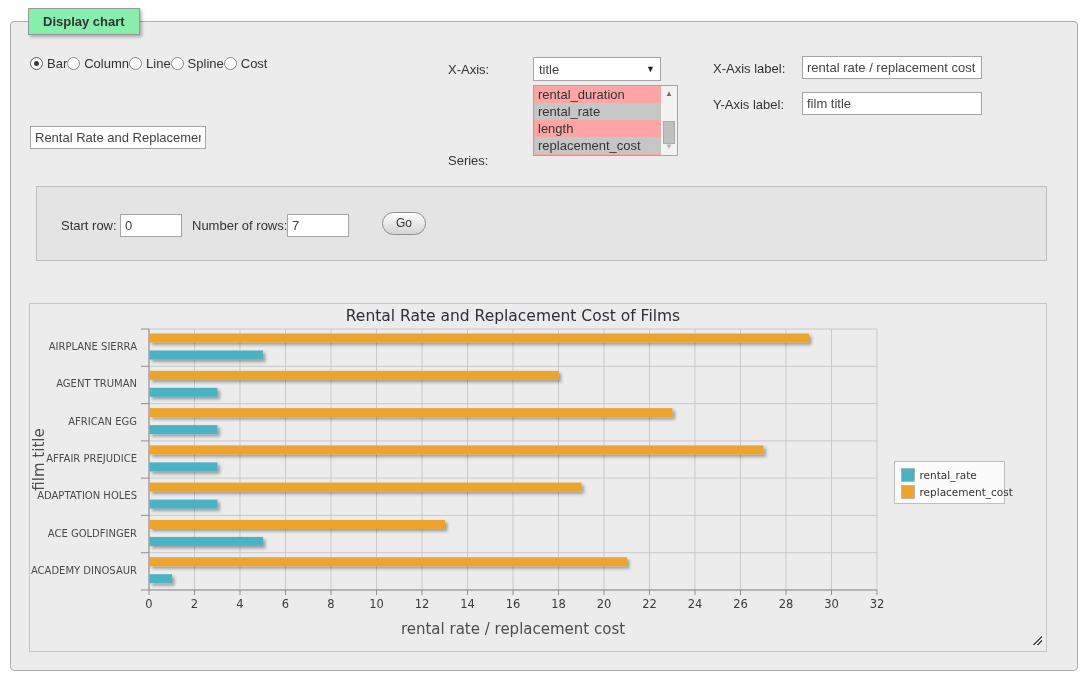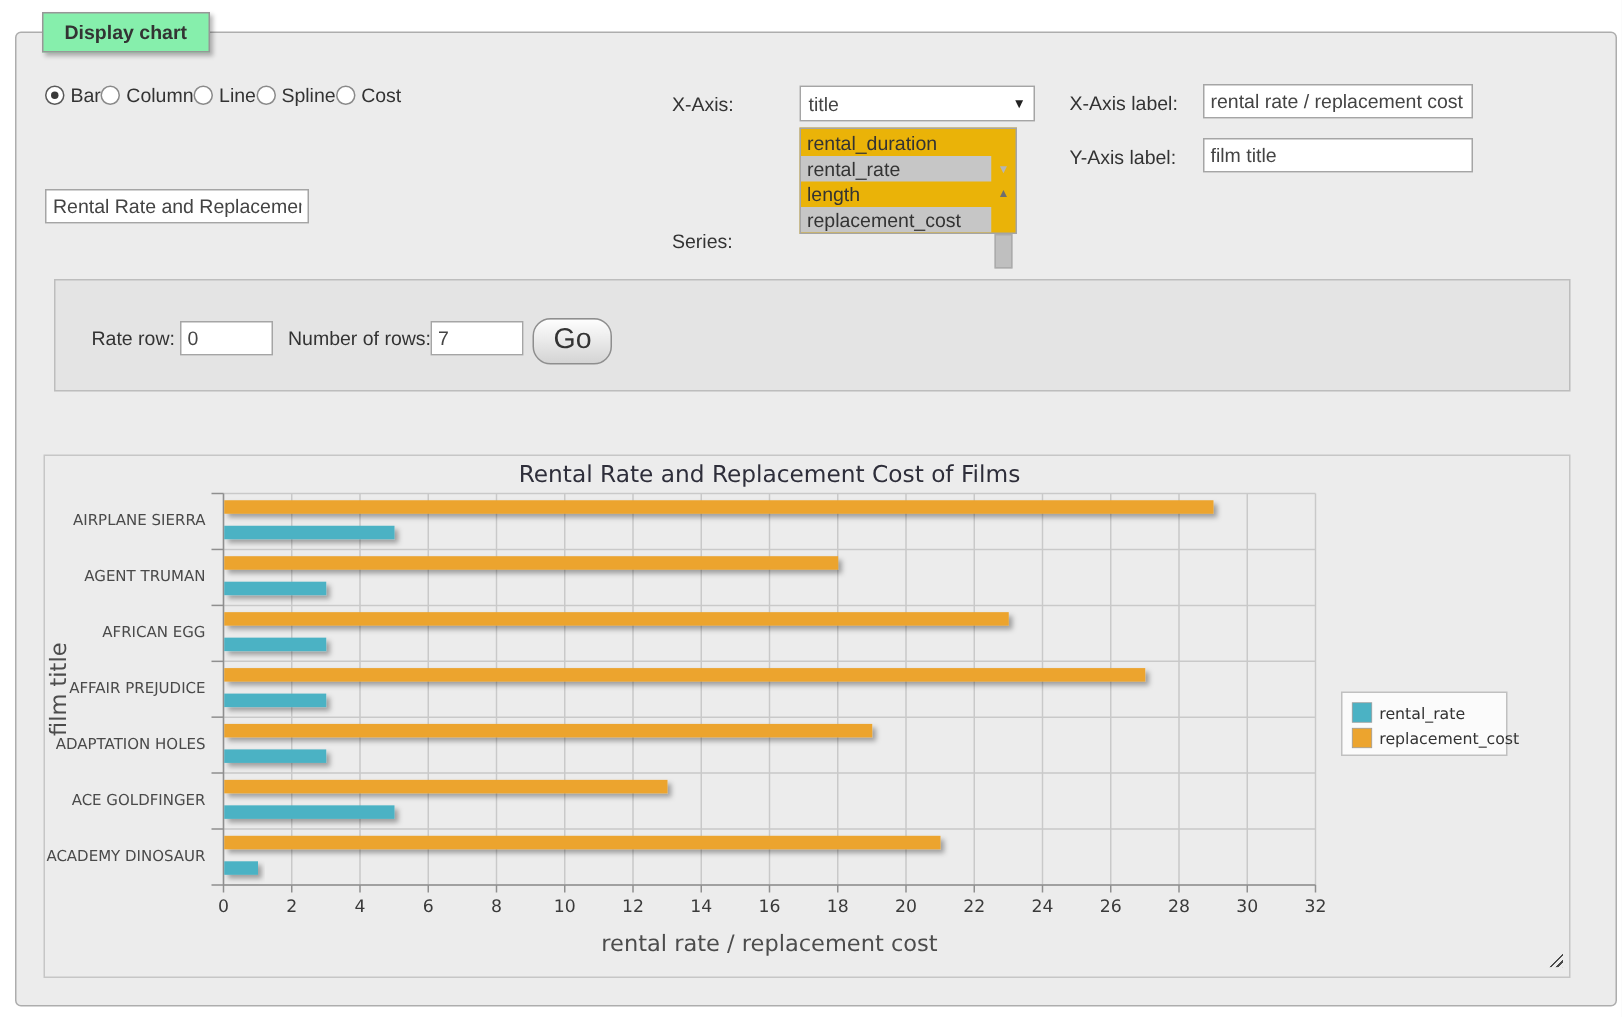--- a/index.html
+++ b/index.html
@@ -29,7 +29,7 @@
   input.txt { position:absolute; border:1px solid #a5a5a5; background:#fff; height:23px;
               font-family:"Liberation Sans", sans-serif; font-size:13px; color:#444; padding:0 4px; }
 
-  .selectbox { position:absolute; left:533px; top:57px; width:157px; height:24px; background:#fff;
+  .selectbox { position:absolute; left:533px; top:57px; width:128px; height:24px; background:#fff;
                border:1px solid #a5a5a5; display:flex; align-items:center; padding:0 5px; color:#444; }
   .selectbox .arrow { margin-left:auto; font-size:9px; color:#222; }
 

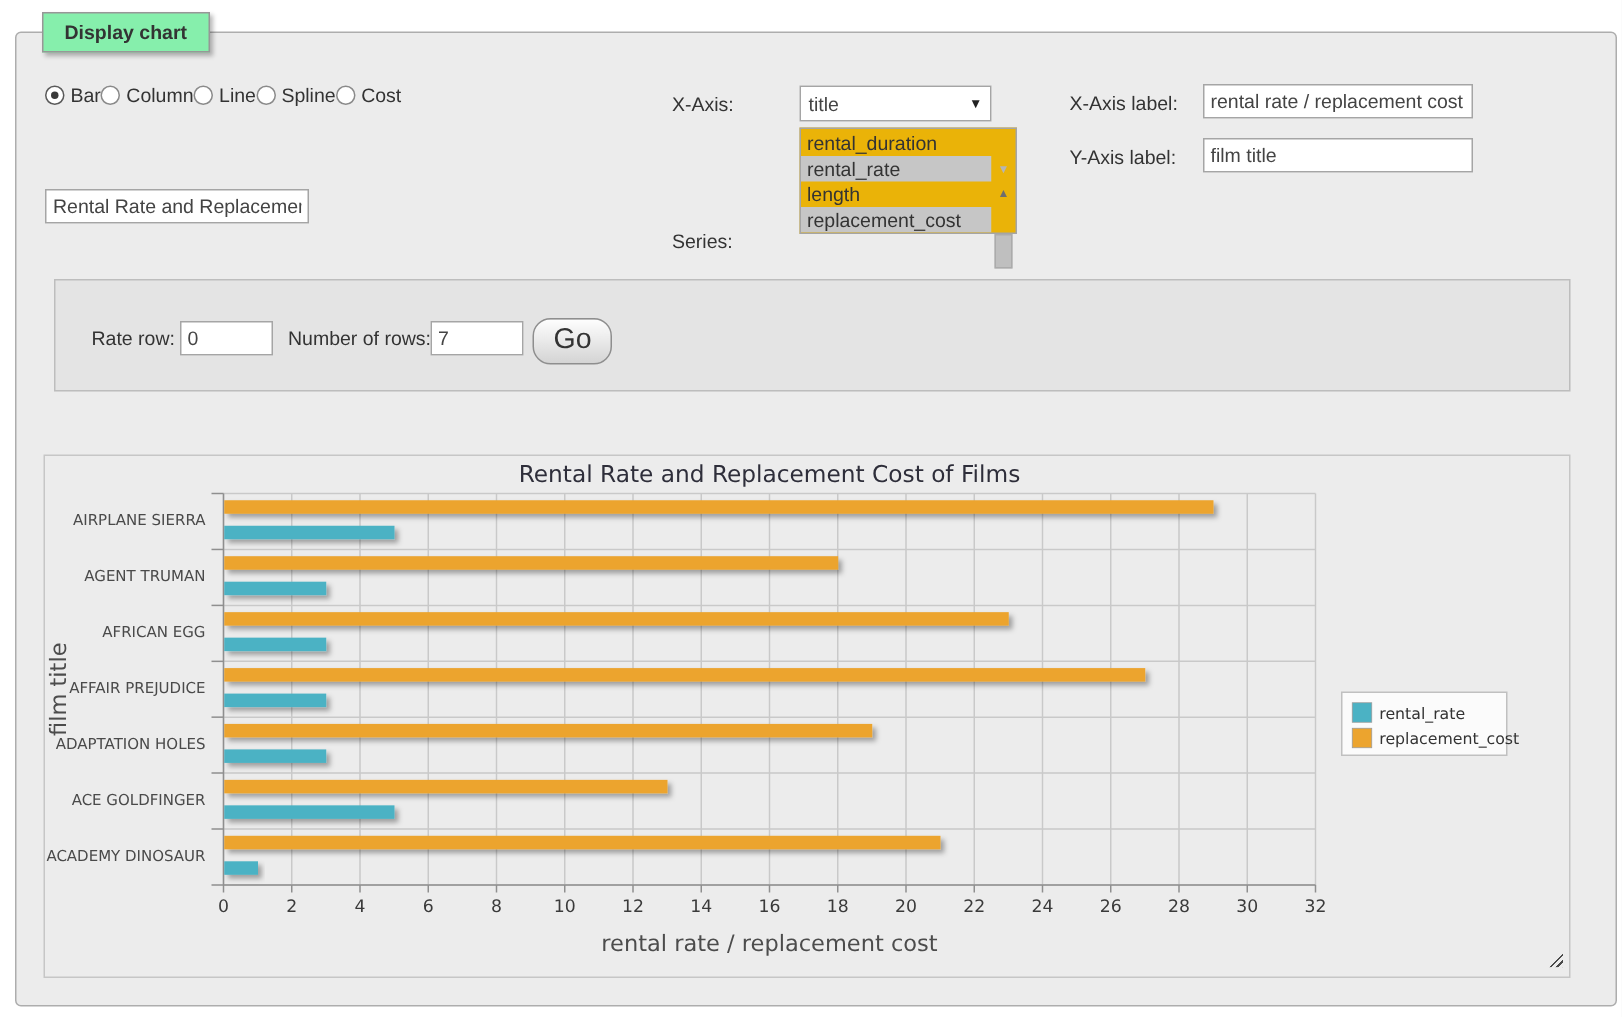--- a/index.html
+++ b/index.html
@@ -33,8 +33,8 @@
                border:1px solid #a5a5a5; display:flex; align-items:center; padding:0 5px; color:#444; }
   .selectbox .arrow { margin-left:auto; font-size:9px; color:#222; }
 
-  .listbox { position:absolute; left:533px; top:85px; width:145px; height:71px; background:#eab308;
-             border:1px solid #a5a5a5; display:flex;align-items:center; }
+  .listbox { position:absolute; left:533px; top:85px; width:145px; height:71px; background:#fca5a5;
+             border:1px solid #a5a5a5; display:flex; }
   .opts { flex:1; overflow:hidden; }
   .opt { height:17px; line-height:17px; padding-left:4px; color:#333; white-space:nowrap; }
   .opt.on { background:#c6c6c6; }

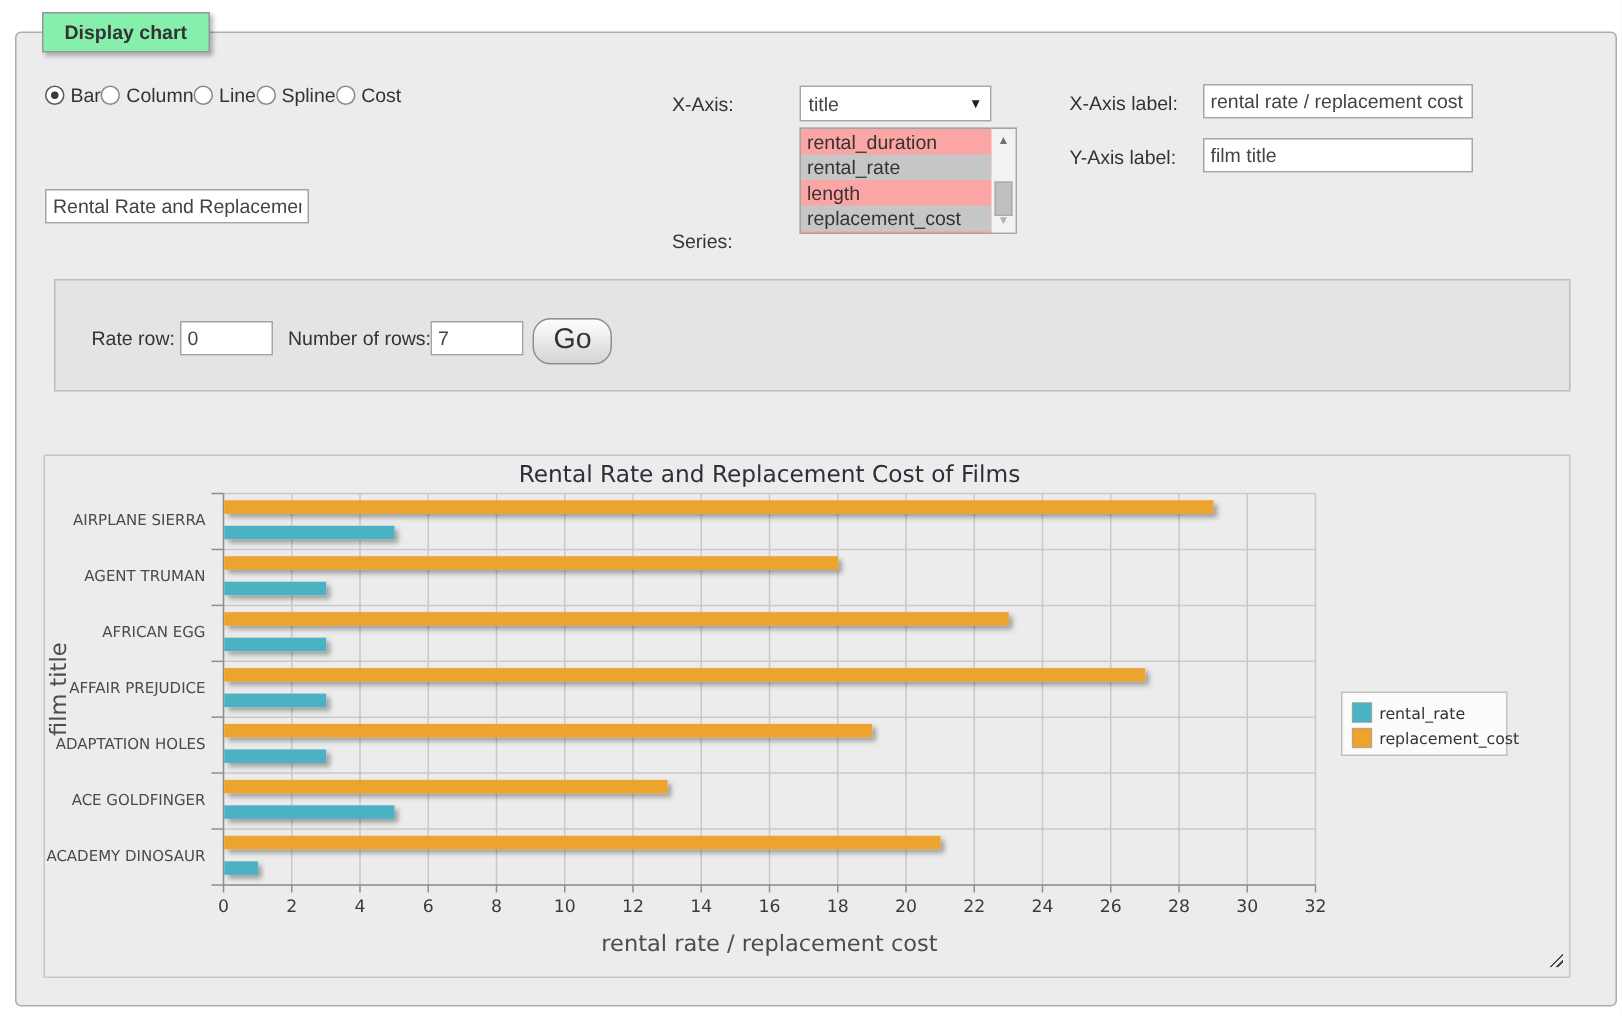--- a/index.html
+++ b/index.html
@@ -124,7 +124,7 @@
   <input class="txt" style="left: 802px; top: 92px; width: 180px;" value="film title">
 
   <div class="rows-panel">
-    <span class="ctl-label" style="left:24px; top:31px;">Rate row:</span>
+    <span class="ctl-label" style="left:24px; top:31px;">Start row:</span>
     <input class="txt" style="left: 83px; top: 27px; width: 62px;" value="0">
     <span class="ctl-label" style="left:155px; top:31px;text-align:right;">Number of rows:</span>
     <input class="txt" style="left: 250px; top: 27px; width: 62px;" value="7">

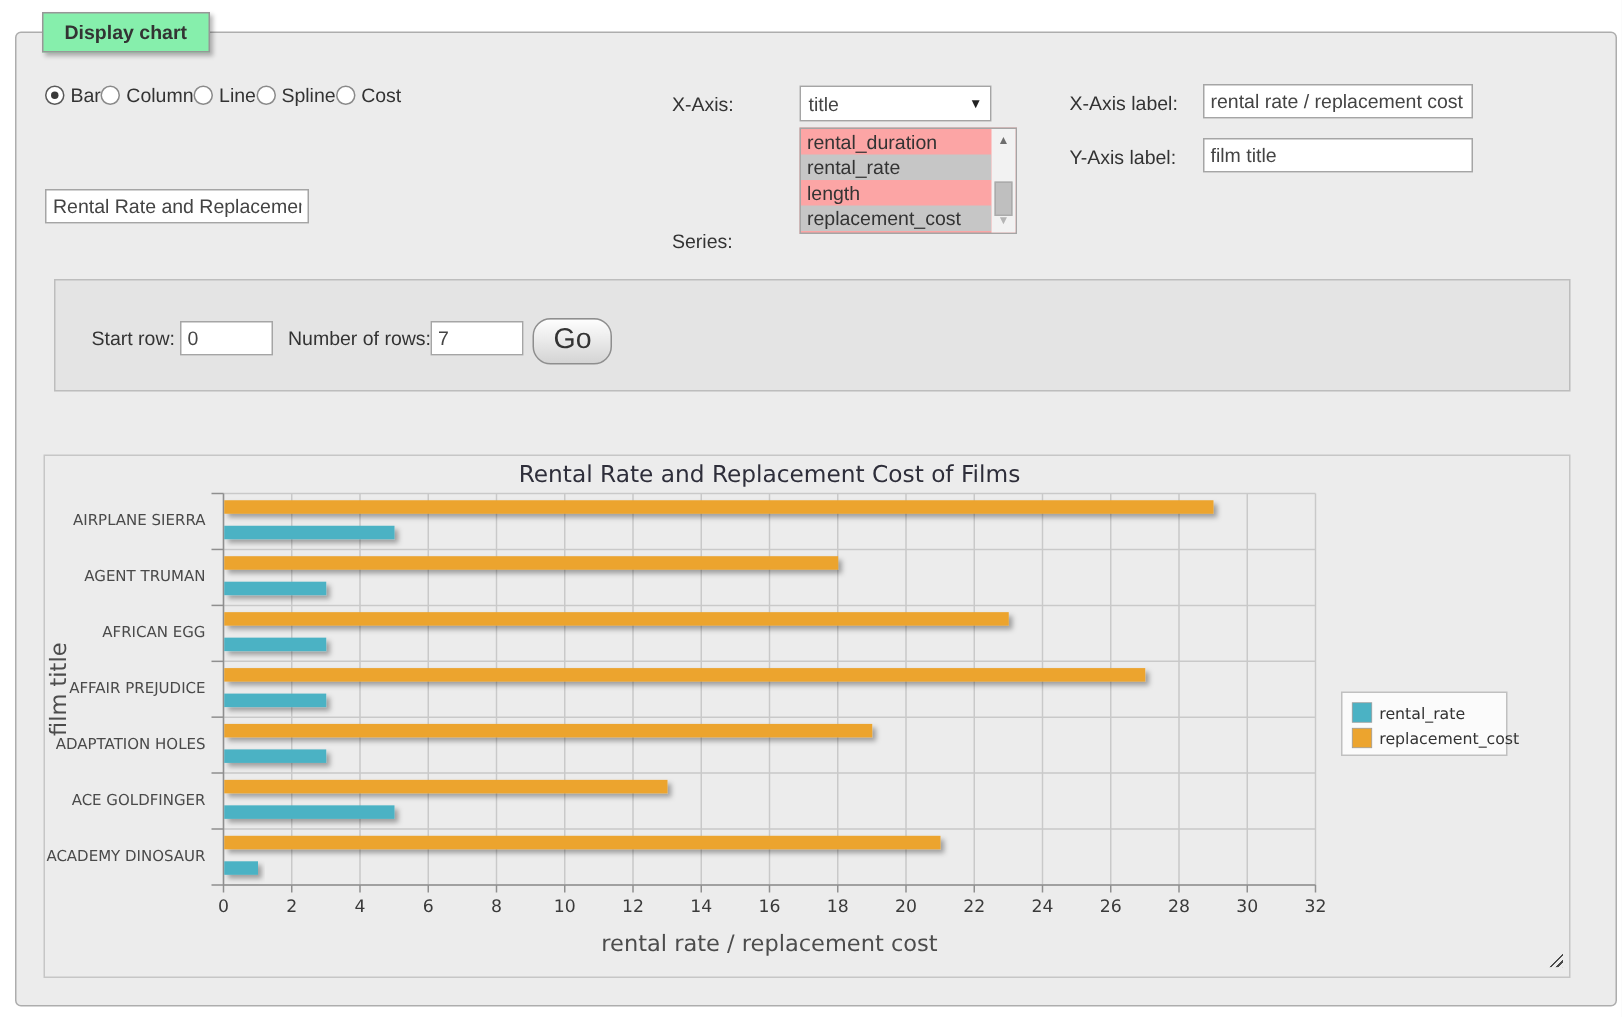--- a/index.html
+++ b/index.html
@@ -47,9 +47,9 @@
   
   .rows-panel { position:absolute; left:36px; top:186px; width:1011px; height:75px;
                 background:#e4e4e4; border:1px solid #bdbdbd; }
-  .go-btn { position:absolute; left:318px; top:25px; padding:3px 13px 4px; border-radius:12px;
+  .go-btn { position:absolute; left:345px; top:25px; padding:3px 13px 4px; border-radius:12px;
             border:1px solid #8e8e8e; background:linear-gradient(#fefefe,#d4d4d4);
-            font-size:19px; color:#333; font-family:"Liberation Sans", sans-serif;text-align:right; }
+            font-size:12px; color:#333; font-family:"Liberation Sans", sans-serif;text-align:right; }
 
   
   .chart-box { position:absolute; left:29px; top:303px; width:1018px; height:349px;

